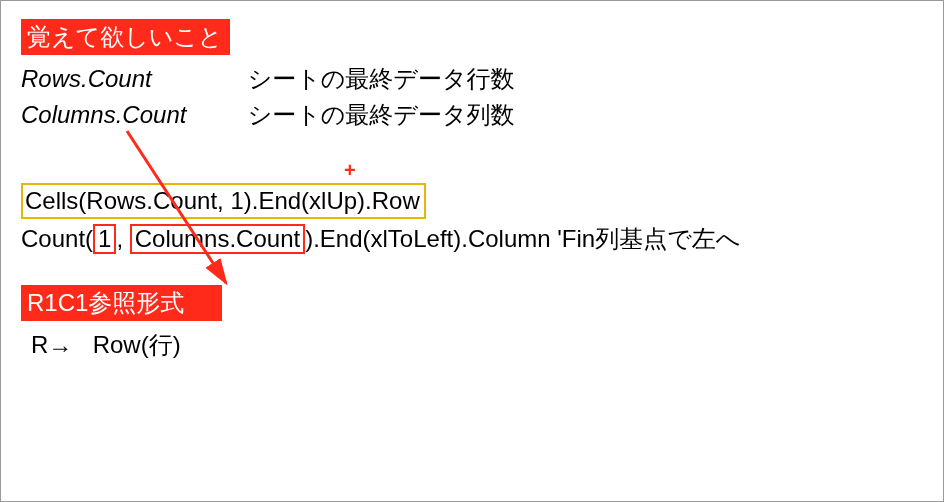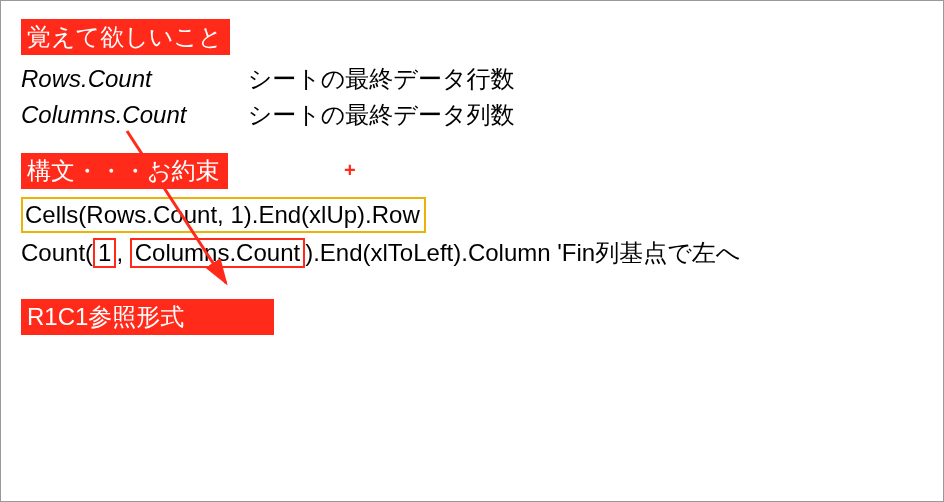--- a/index.html
+++ b/index.html
@@ -64,7 +64,7 @@
 <div class="overlay plus" style="left:343px; top:158px;">+</div>
 
 <div class="sec2">
-  <div class="red-tag">構文・・・お約束</div><br>
+  <br>
   <div class="green-box">
     <span>Cells(Rows.Count, 1).End(xlUp).Row</span>
   </div>

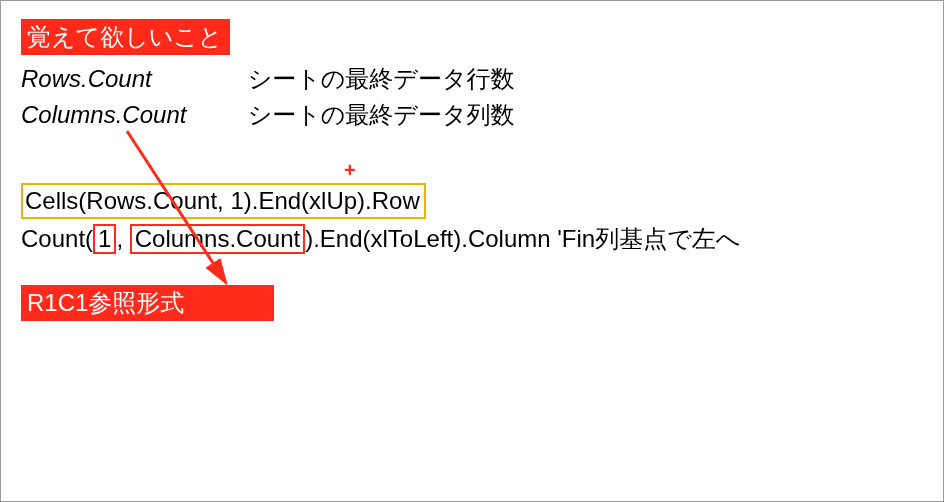--- a/index.html
+++ b/index.html
@@ -74,7 +74,7 @@
 </div>
 
 <div class="sec3">
-  <div class="red-tag" style="padding-right:90px;">R1C1参照形式</div>
+  <div class="red-tag" style="padding-right:38px;">R1C1参照形式</div>
 </div>
 
 <svg class="overlay" style="left:0; top:0;" width="944" height="502">

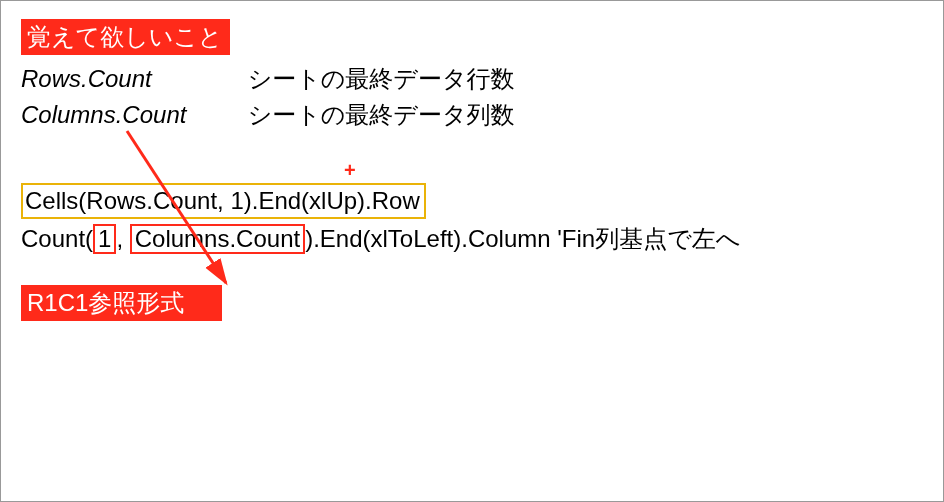--- a/index.html
+++ b/index.html
@@ -75,6 +75,10 @@
 
 <div class="sec3">
   <div class="red-tag" style="padding-right:38px;">R1C1参照形式</div>
+  <div class="row r1c1-row">
+    <span class="lbl">R→</span>
+    <span>Row(行)</span>
+  </div>
 </div>
 
 <svg class="overlay" style="left:0; top:0;" width="944" height="502">

